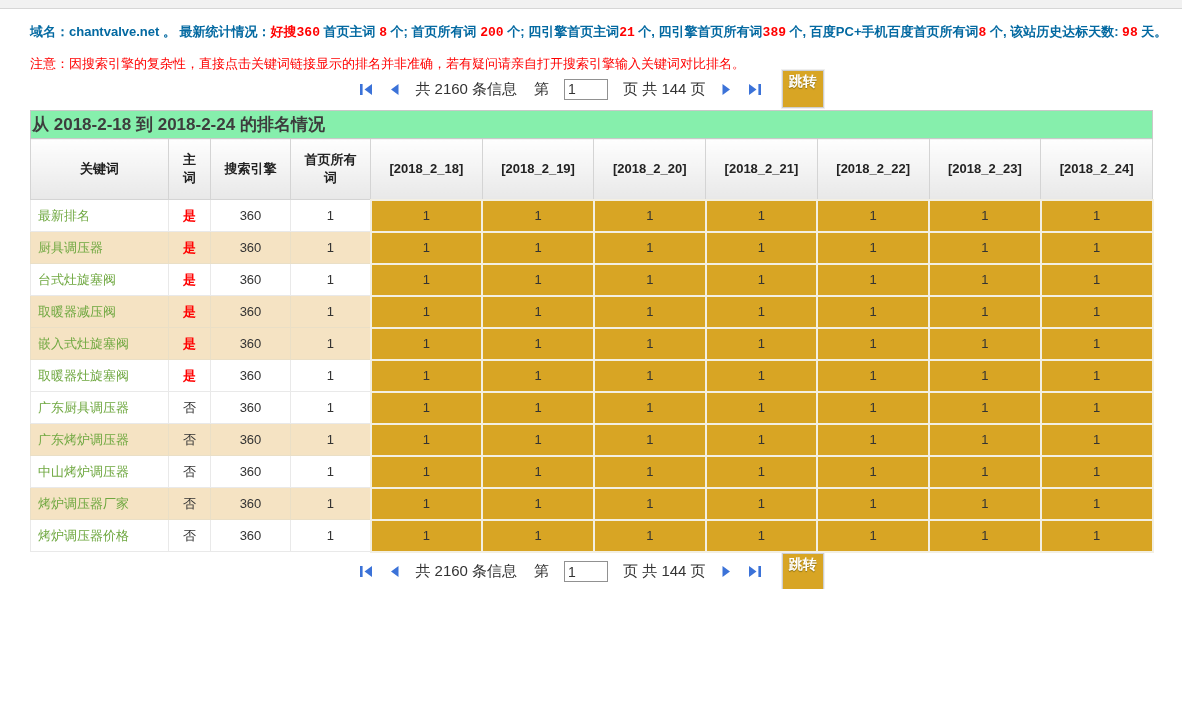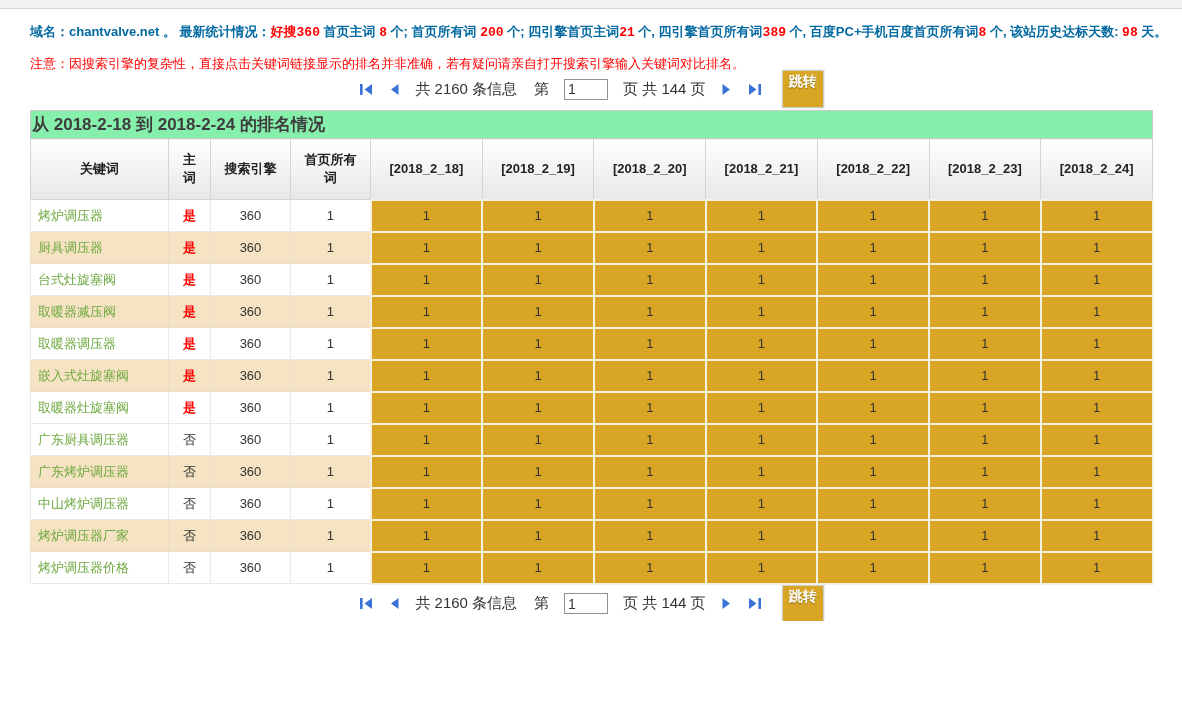--- a/index.html
+++ b/index.html
@@ -203,7 +203,7 @@
     </thead>
     <tbody id="table-body">
         <tr class="row-odd">
-          <td class="base keyword">烤炉调压器</td>
+          <td class="base keyword">最新排名</td>
           <td class="base main-yes">是</td>
           <td class="base">360</td>
           <td class="base">1</td>

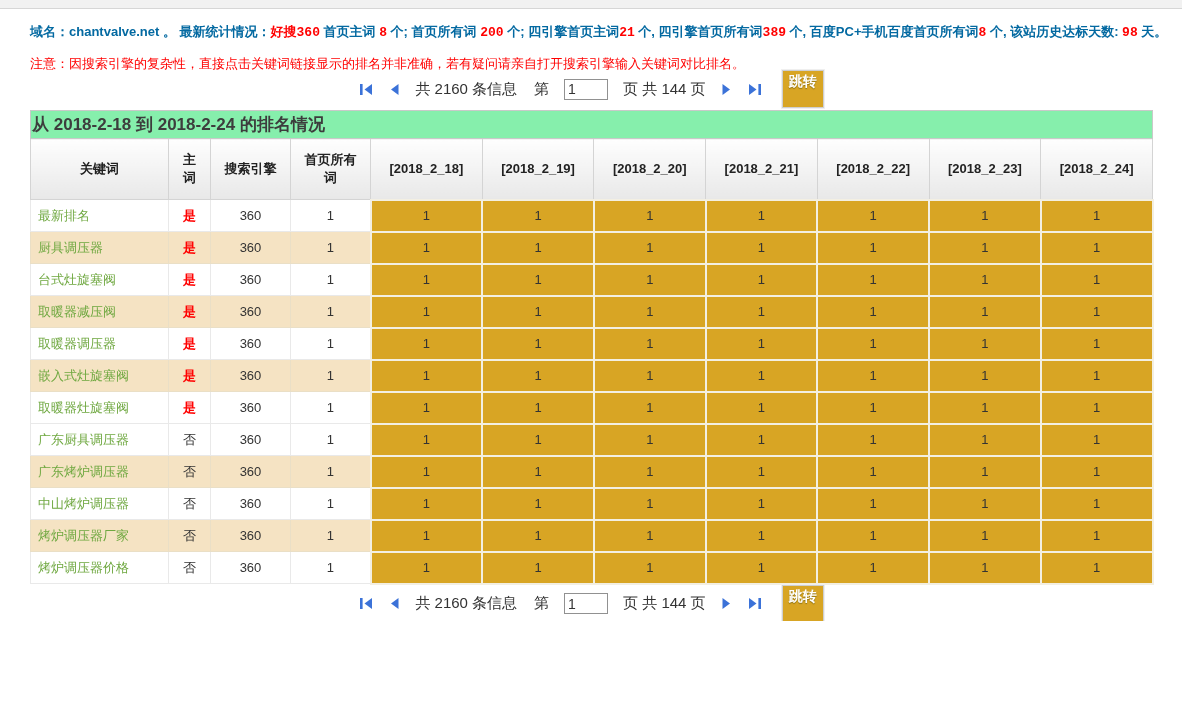--- a/index.html
+++ b/index.html
@@ -254,19 +254,6 @@
           <td class="rank-cell">1</td>
           <td class="rank-cell">1</td>
         </tr>
-        <tr class="row-odd">
-          <td class="base keyword">取暖器调压器</td>
-          <td class="base main-yes">是</td>
-          <td class="base">360</td>
-          <td class="base">1</td>
-          <td class="rank-cell">1</td>
-          <td class="rank-cell">1</td>
-          <td class="rank-cell">1</td>
-          <td class="rank-cell">1</td>
-          <td class="rank-cell">1</td>
-          <td class="rank-cell">1</td>
-          <td class="rank-cell">1</td>
-        </tr>
         <tr class="row-even">
           <td class="base keyword">嵌入式灶旋塞阀</td>
           <td class="base main-yes">是</td>

